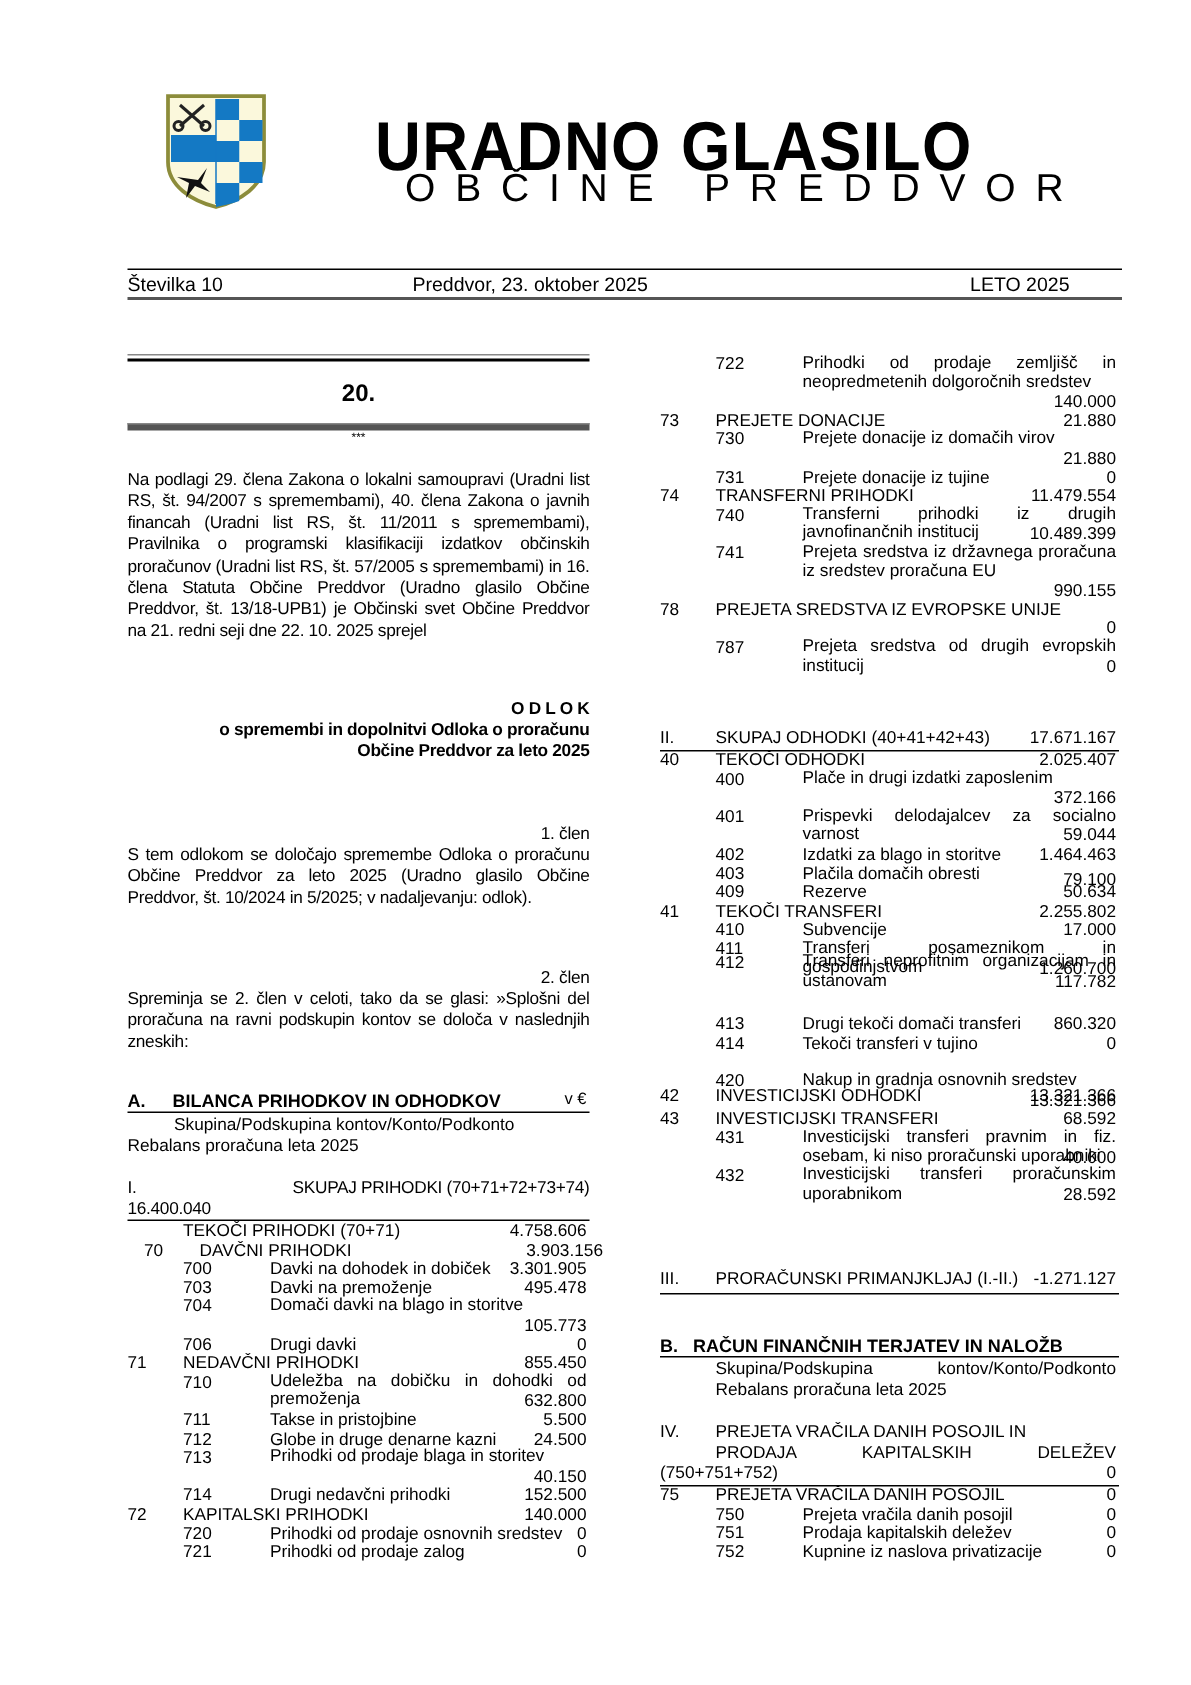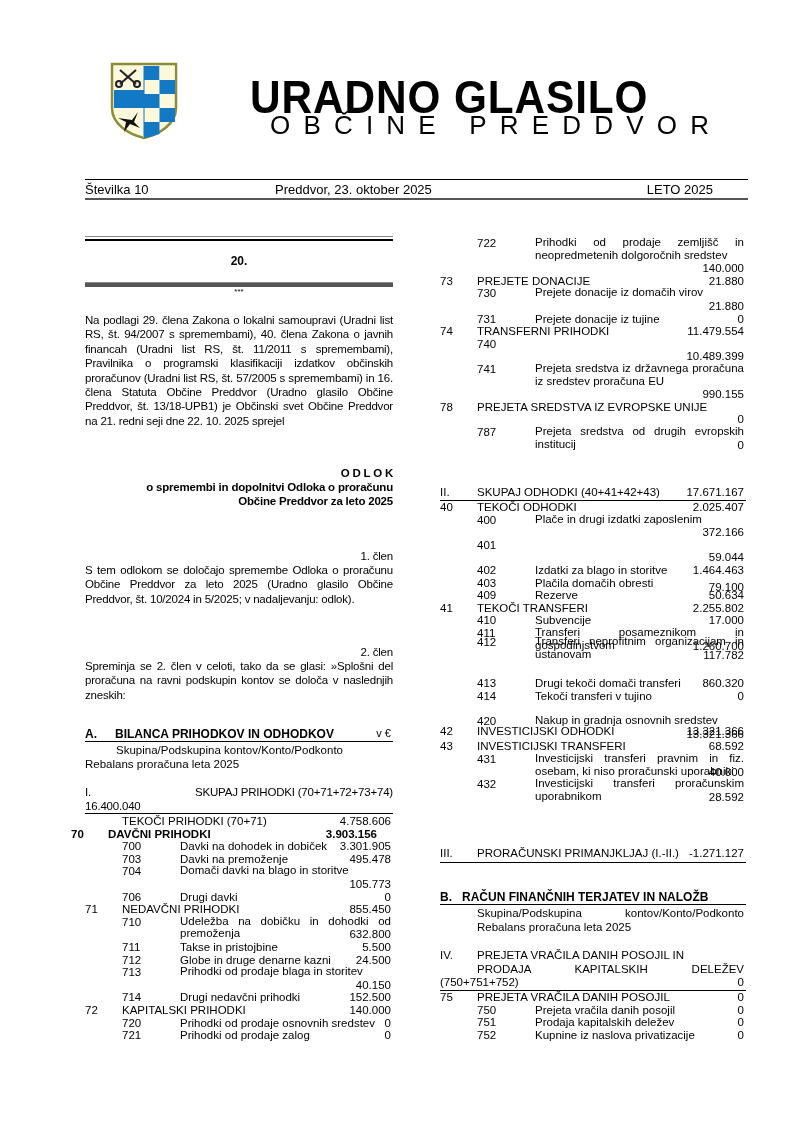--- a/index.html
+++ b/index.html
@@ -19,7 +19,7 @@
 
   .dbl-top { position:absolute; left:85px; top:236px; width:308px; height:5px; border-top:1.5px solid #888; border-bottom:2px solid #000; }
   .dbl-bot { position:absolute; left:85px; top:282px; width:308px; height:5px; background:#555; border-top:1px solid #888; }
-  .art-num { position:absolute; left:85px; top:254px; width:308px; text-align:center; font-weight:bold; font-size:12px; }
+  .art-num { position:absolute; left:85px; top:254px; width:308px; text-align:center; font-weight:bold; font-size:16px; }
   .stars { position:absolute; left:85px; top:287px; width:308px; text-align:center; font-size:8px; }
 
   .para { position:absolute; text-align:justify; line-height:14.4px; font-size:11.5px; letter-spacing:-0.2px; }

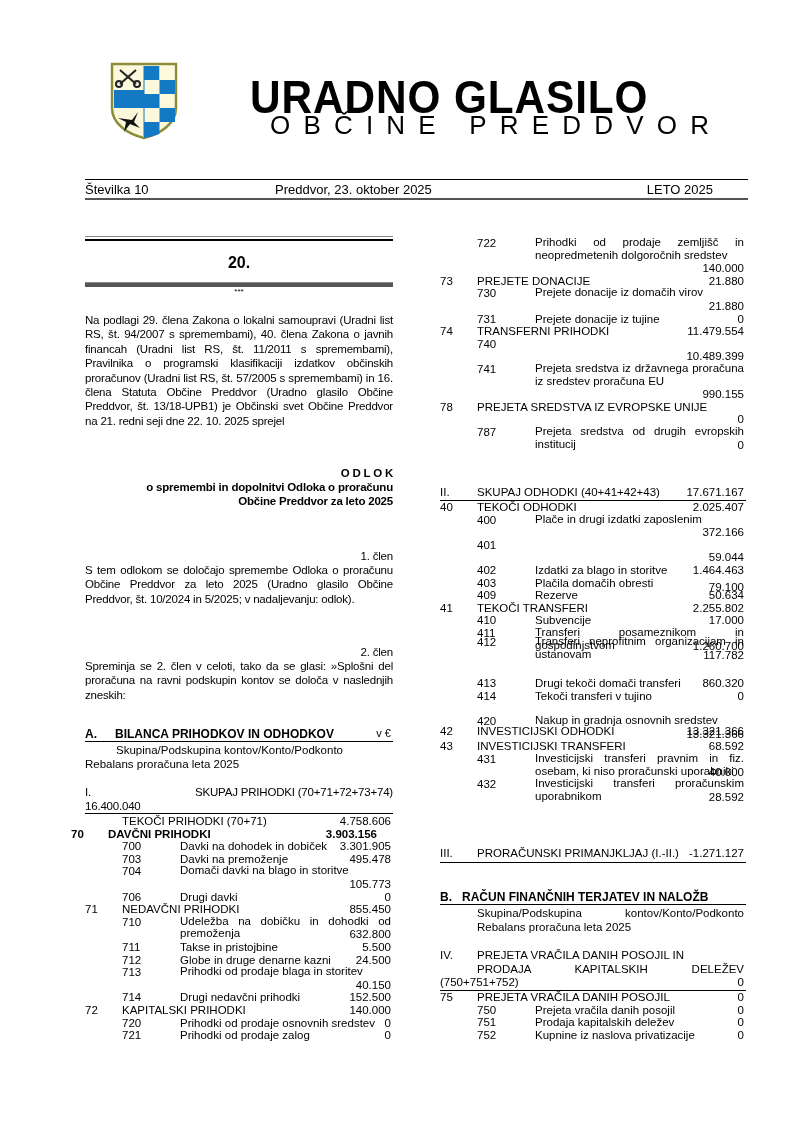--- a/index.html
+++ b/index.html
@@ -228,6 +228,7 @@
     <div class="row" style="left: 440px; top: 336.8px; width: 306px; height: 25.2px;">
       <span class="c1"></span>
       <span class="c2">740</span>
+      <span class="c3" style="white-space: normal; width: 209px; line-height: 12.6px; text-align: justify;">Transferni prihodki iz drugih javnofinančnih institucij</span>
       <span class="v" style="top: 12.6px;">10.489.399</span>
     </div>
     <div class="row" style="left: 440px; top: 362px; width: 306px; height: 37.8px;">

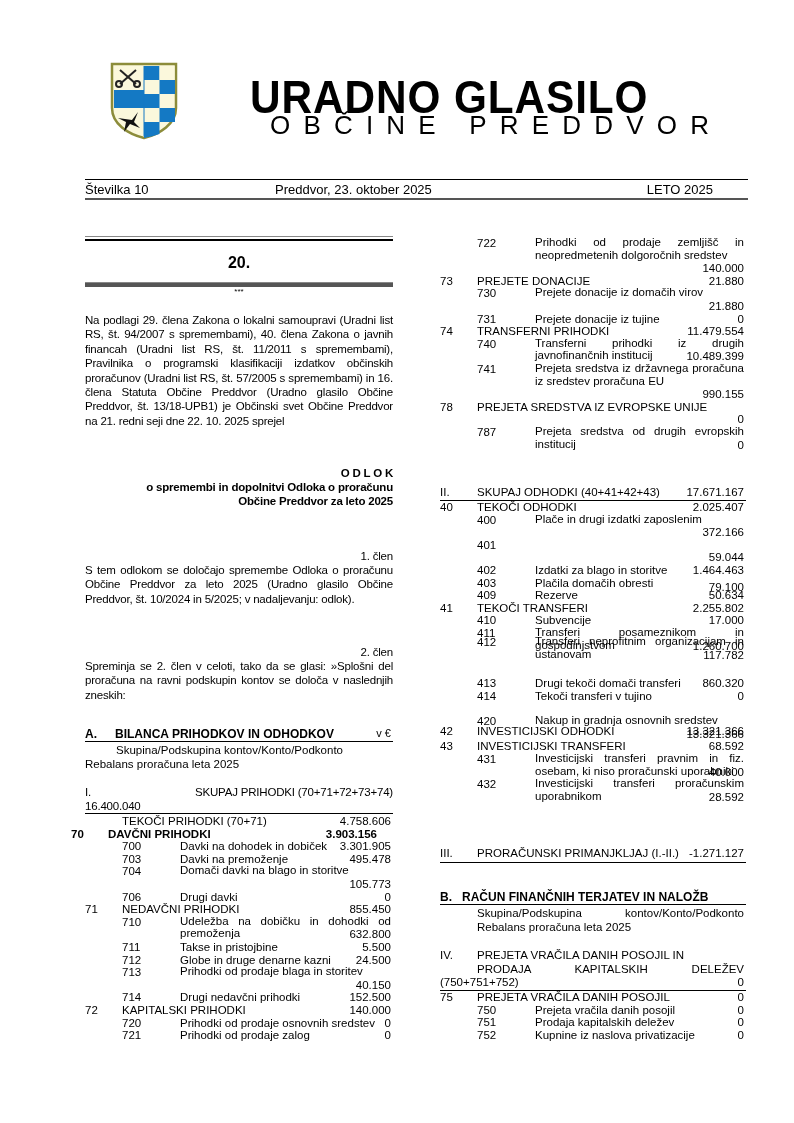--- a/index.html
+++ b/index.html
@@ -272,6 +272,7 @@
     <div class="row" style="left: 440px; top: 537.8px; width: 306px; height: 25.2px;">
       <span class="c1"></span>
       <span class="c2">401</span>
+      <span class="c3" style="white-space: normal; width: 209px; line-height: 12.6px; text-align: justify;">Prispevki delodajalcev za socialno varnost</span>
       <span class="v" style="top: 12.6px;">59.044</span>
     </div>
     <div class="row" style="left: 440px; top: 563px; width: 306px; height: 12.6px;">

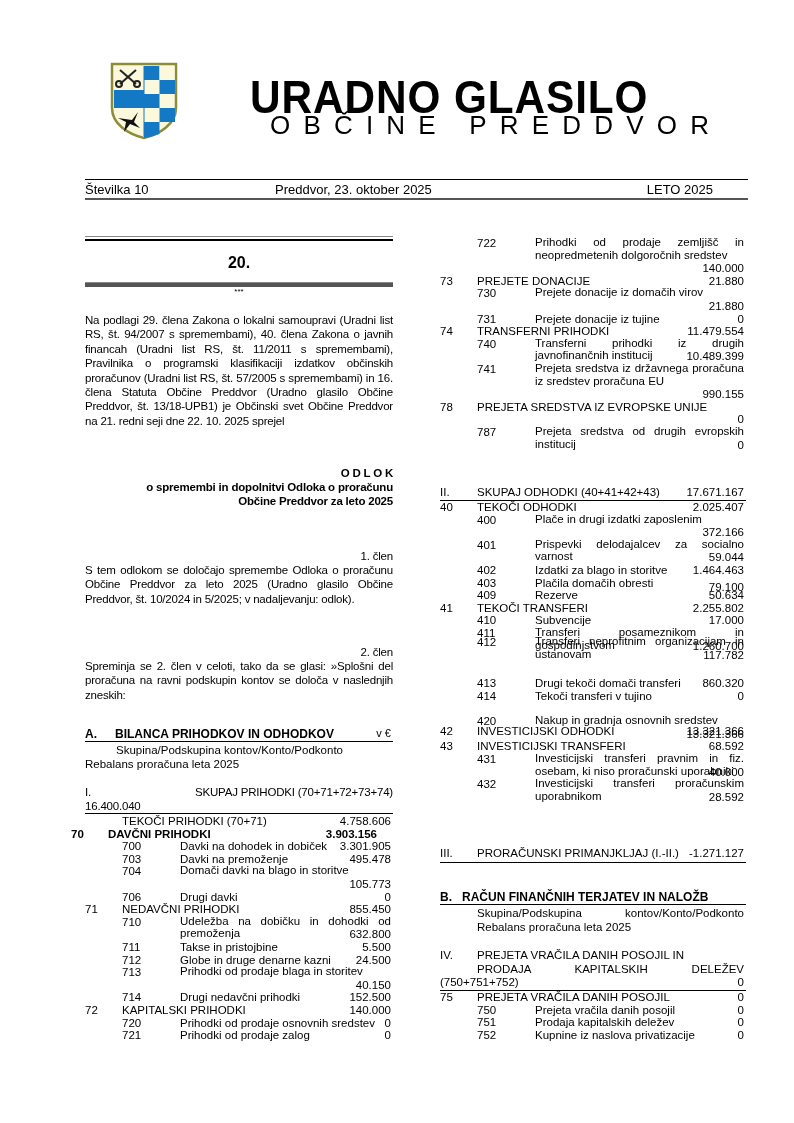--- a/index.html
+++ b/index.html
@@ -113,7 +113,7 @@
       <span class="c2">TEKOČI PRIHODKI (70+71)</span>
       <span class="v" style="top: 0px;">4.758.606</span>
     </div>
-    <div class="row" style="left: 71px; top: 826.6px; width: 308px; height: 12.6px; font-weight: bold;">
+    <div class="row" style="left: 96px; top: 826.6px; width: 308px; height: 12.6px;">
       <span class="c1">70</span>
       <span class="c2">DAVČNI PRIHODKI</span>
       <span class="v" style="top: 0px;">3.903.156</span>

